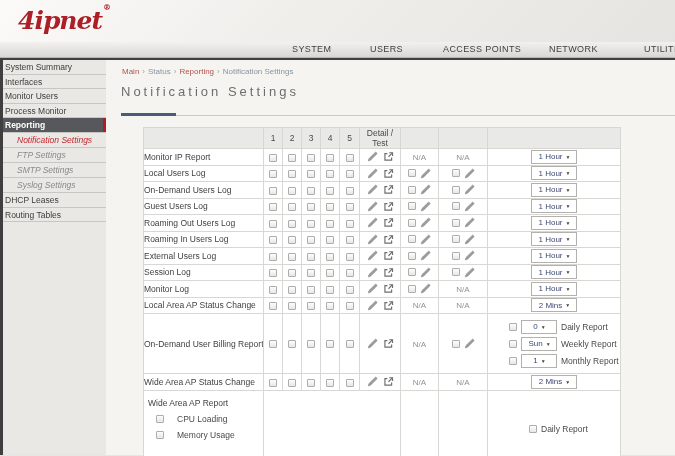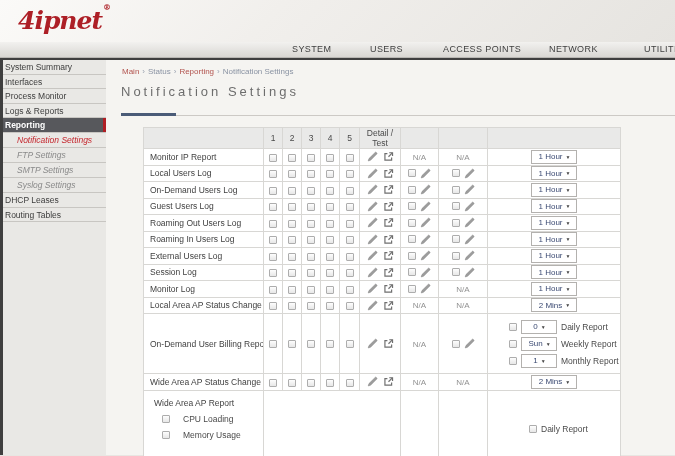--- a/index.html
+++ b/index.html
@@ -85,6 +85,7 @@
     <ul>
       <li>System Summary</li>
       <li>Interfaces</li>
+      <li>Monitor Users</li>
       <li>Process Monitor</li>
       <li>Logs &amp; Reports</li>
       <li class="active">Reporting</li>

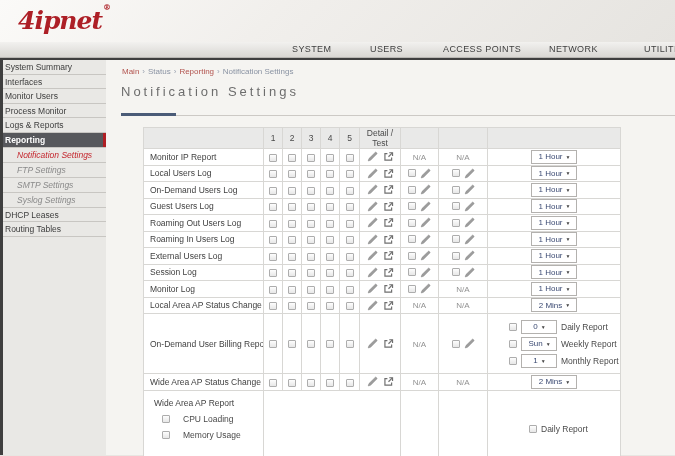--- a/index.html
+++ b/index.html
@@ -87,7 +87,6 @@
       <li>Interfaces</li>
       <li>Monitor Users</li>
       <li>Process Monitor</li>
-      <li>Logs &amp; Reports</li>
       <li class="active">Reporting</li>
       <li class="sub current">Notification Settings</li>
       <li class="sub">FTP Settings</li>

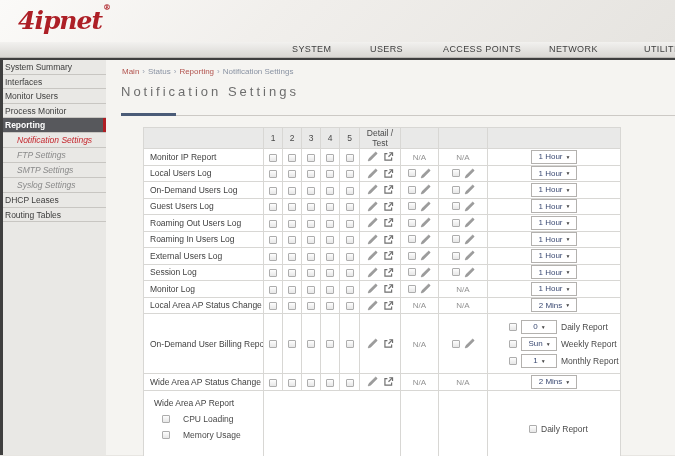--- a/index.html
+++ b/index.html
@@ -42,7 +42,7 @@
   thead tr.h1 th { height:14px; background:#545559; color:#fff; font-weight:bold; border-color:#6a6b6e; text-align:center; }
   thead tr.h2 th { height:14px; background:#e9e9e8; color:#4a4a4a; font-weight:normal; text-align:center; }
   tbody tr { height:16.5px; }
-  td.lab { padding-left:6px; color:#3f3f3f; white-space:nowrap; overflow:hidden; }
+  td.lab { padding-left:0; color:#3f3f3f; white-space:nowrap; overflow:hidden; }
   td.cbc, td.det, td.mid { text-align:center; vertical-align:middle; }
   td.int { text-align:center; vertical-align:middle; }
 

